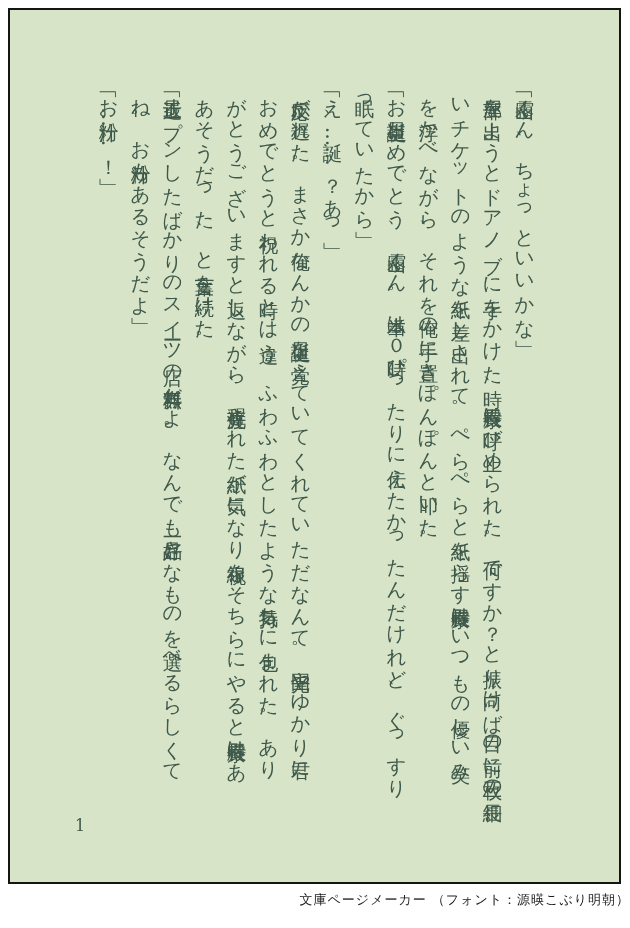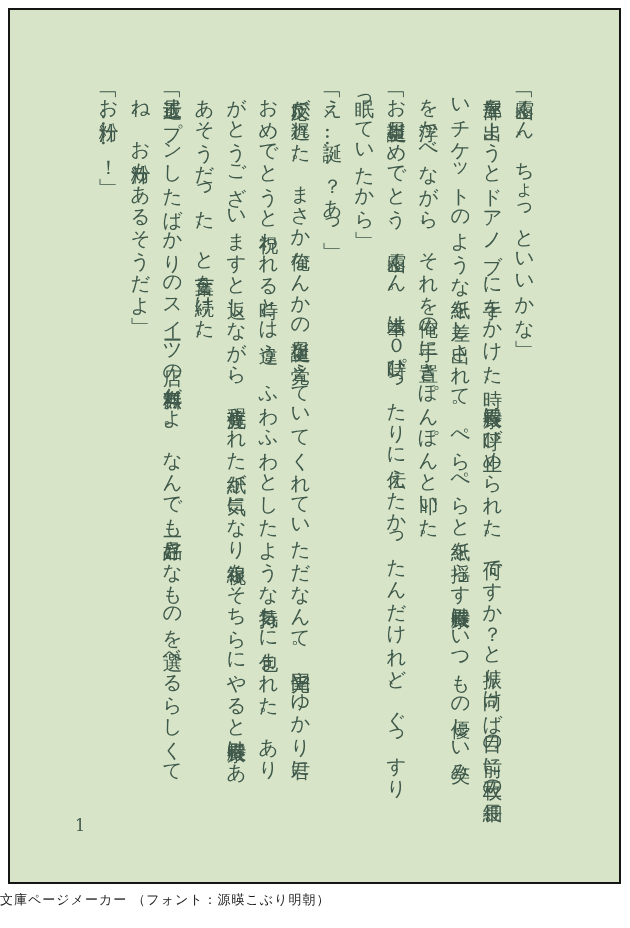--- a/index.html
+++ b/index.html
@@ -63,7 +63,7 @@
     left: 0;
     top: 891px;
     width: 100%;
-    text-align: left;
+    text-align: right;
     font-size: 13px;
     letter-spacing: 1px;
     color: var(--caption-color);

